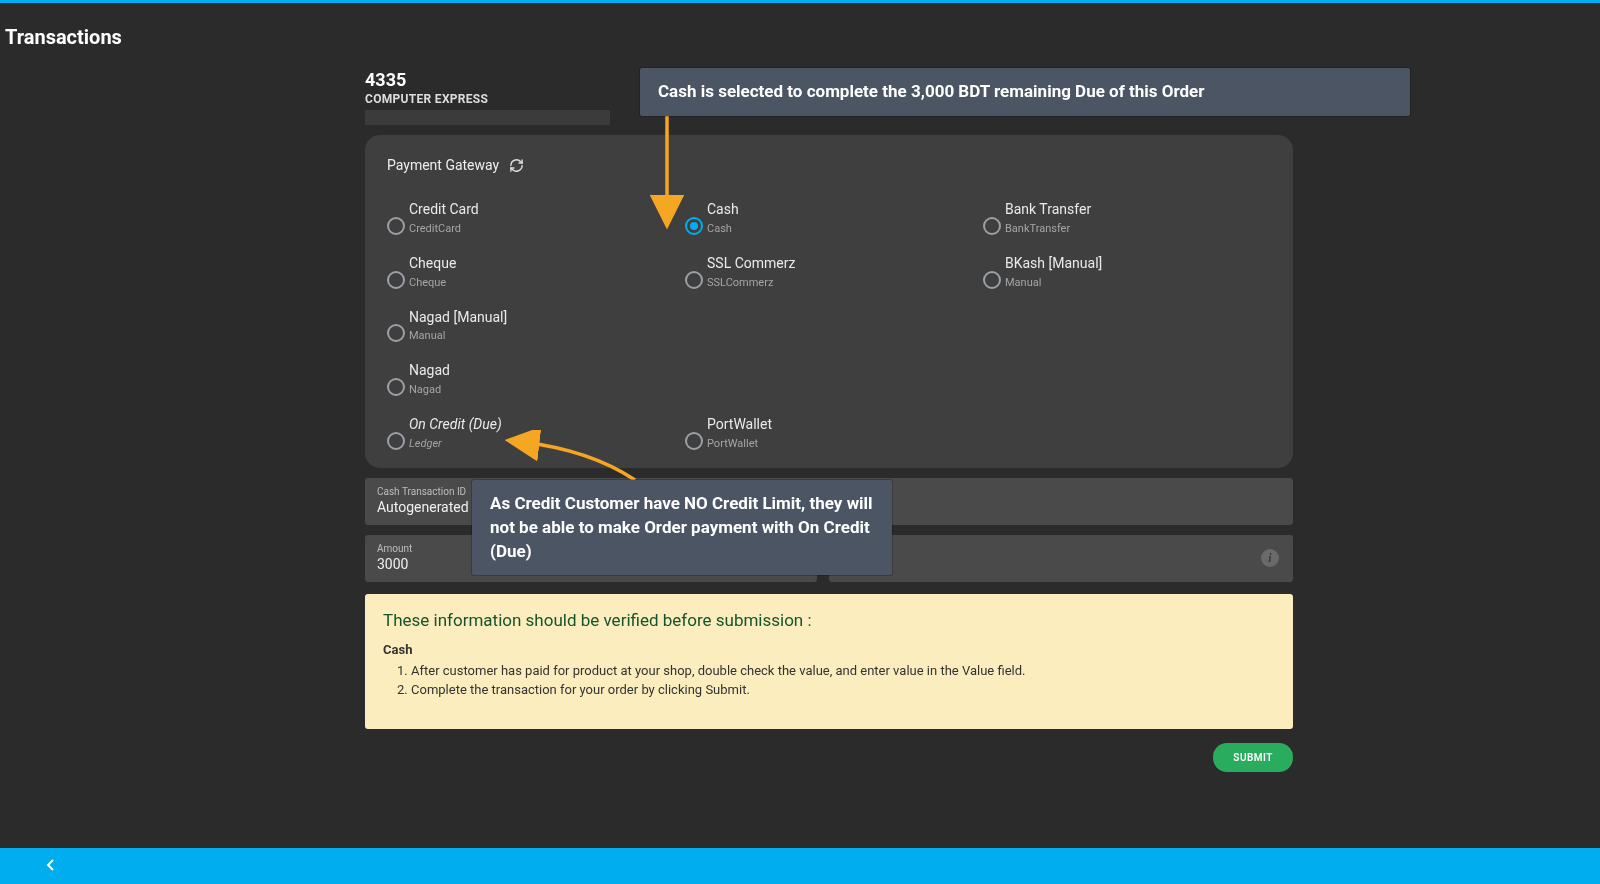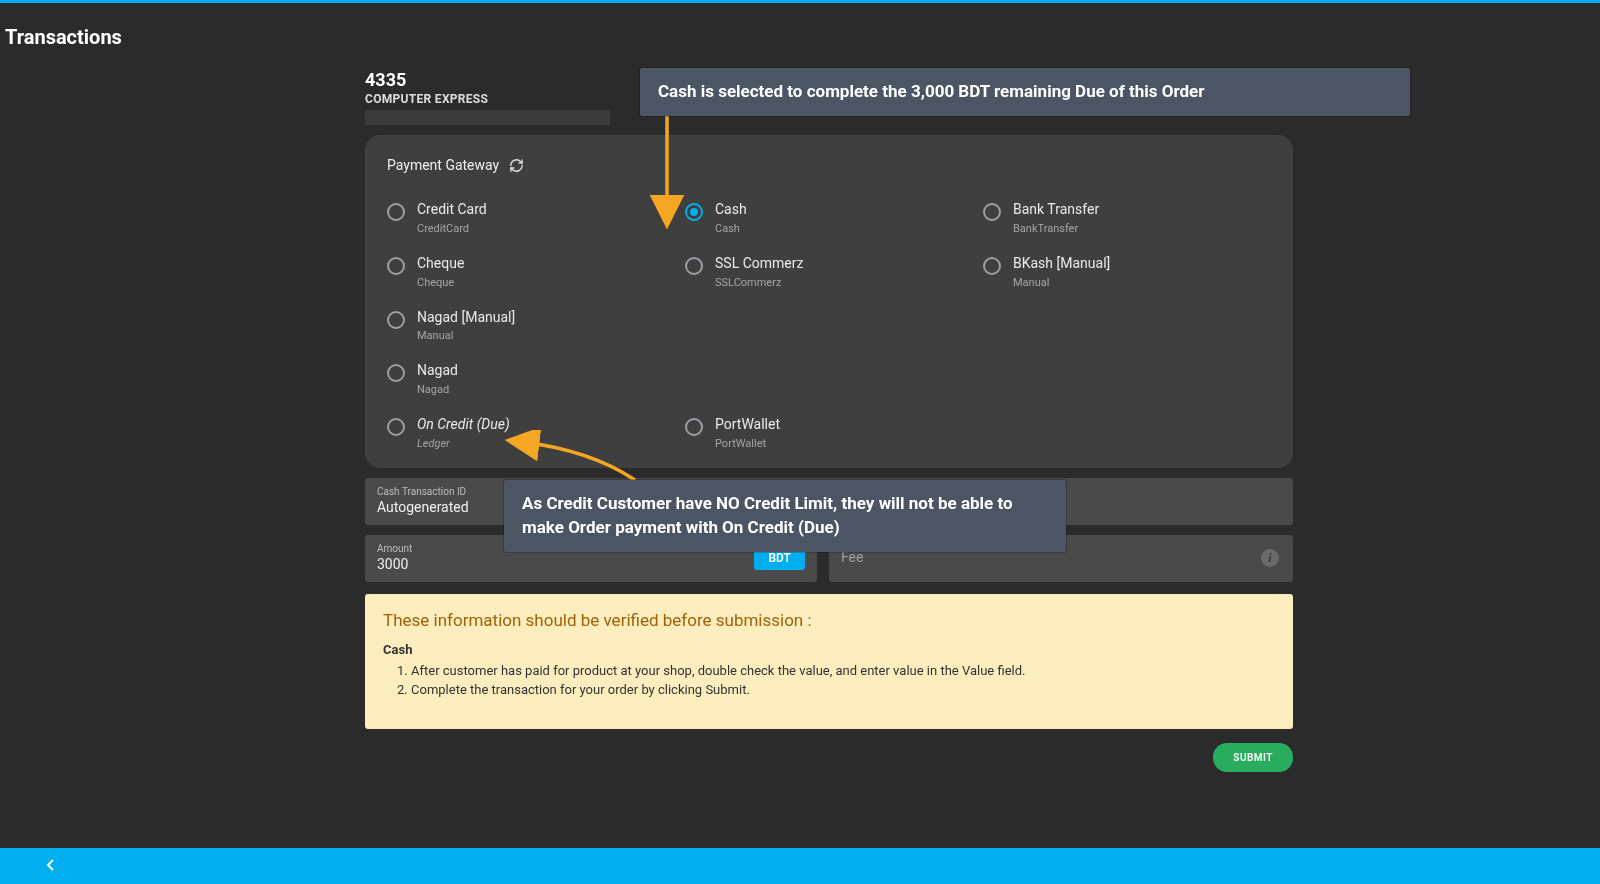--- a/index.html
+++ b/index.html
@@ -82,8 +82,8 @@
   }
   .radio-row {
     display: flex;
-    align-items: flex-start;
-    gap: 12px;
+    align-items: flex-end;
+    gap: 4px;
     cursor: pointer;
   }
   .radio-circle {

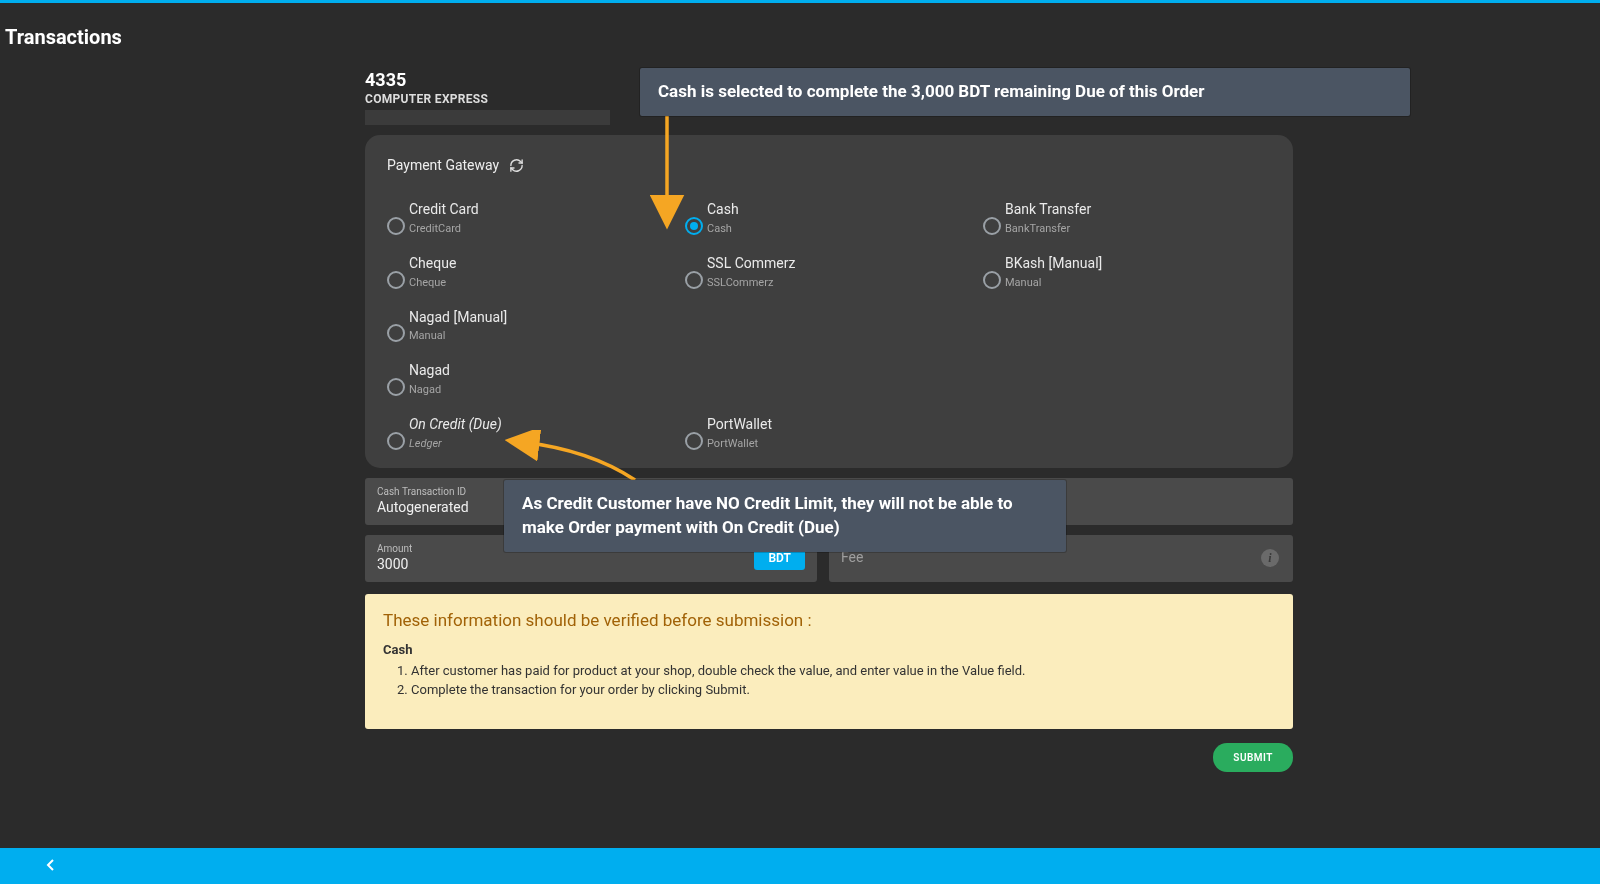--- a/index.html
+++ b/index.html
@@ -255,7 +255,7 @@
     box-shadow: 0 0 0 1px rgba(0,0,0,0.2);
   }
   .callout1 { top: 68px; left: 640px; width: 770px; }
-  .callout2 { top: 480px; left: 504px; width: 562px; }
+  .callout2 { top: 480px; left: 472px; width: 420px; }
 
   .arrow-svg {
     position: absolute;

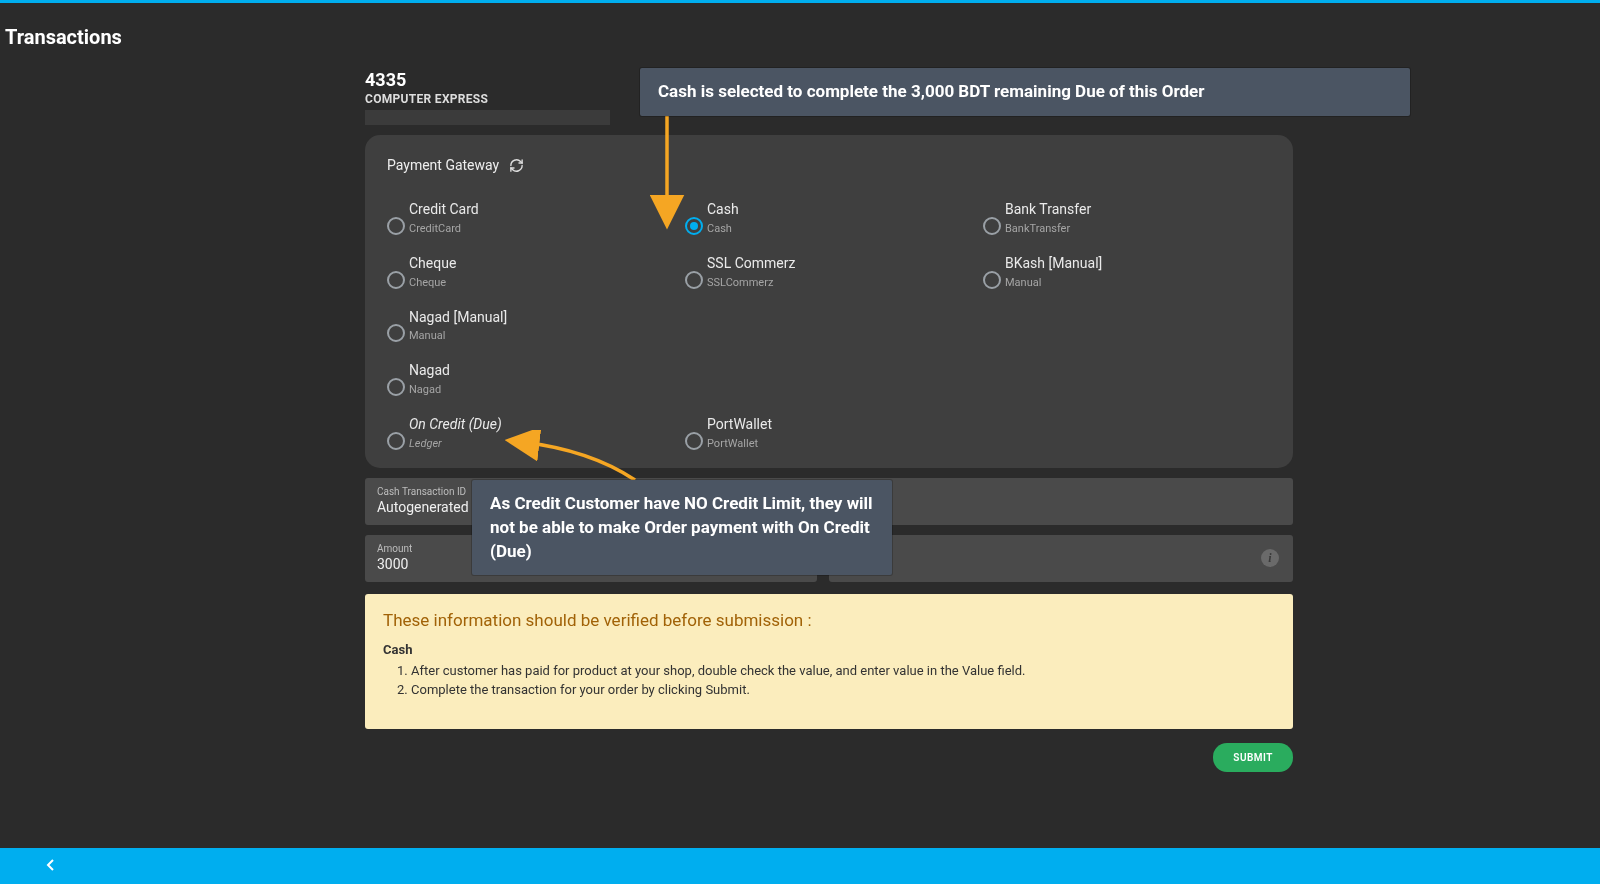--- a/index.html
+++ b/index.html
@@ -190,7 +190,7 @@
   }
   .verify-title {
     font-size: 17px;
-    color: #a16207;
+    color: #14532d;
     margin-bottom: 12px;
   }
   .verify-sub {

